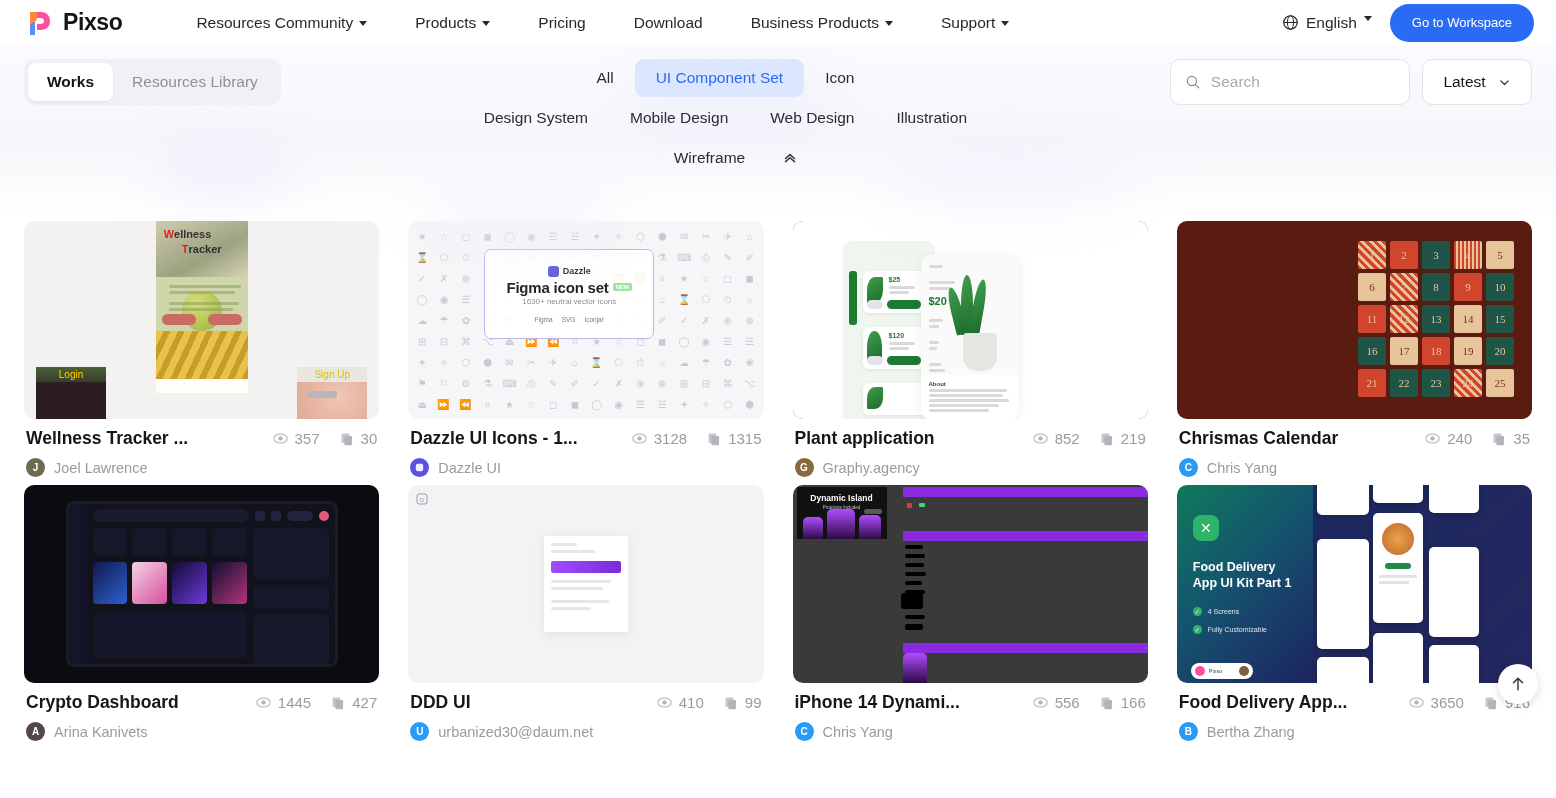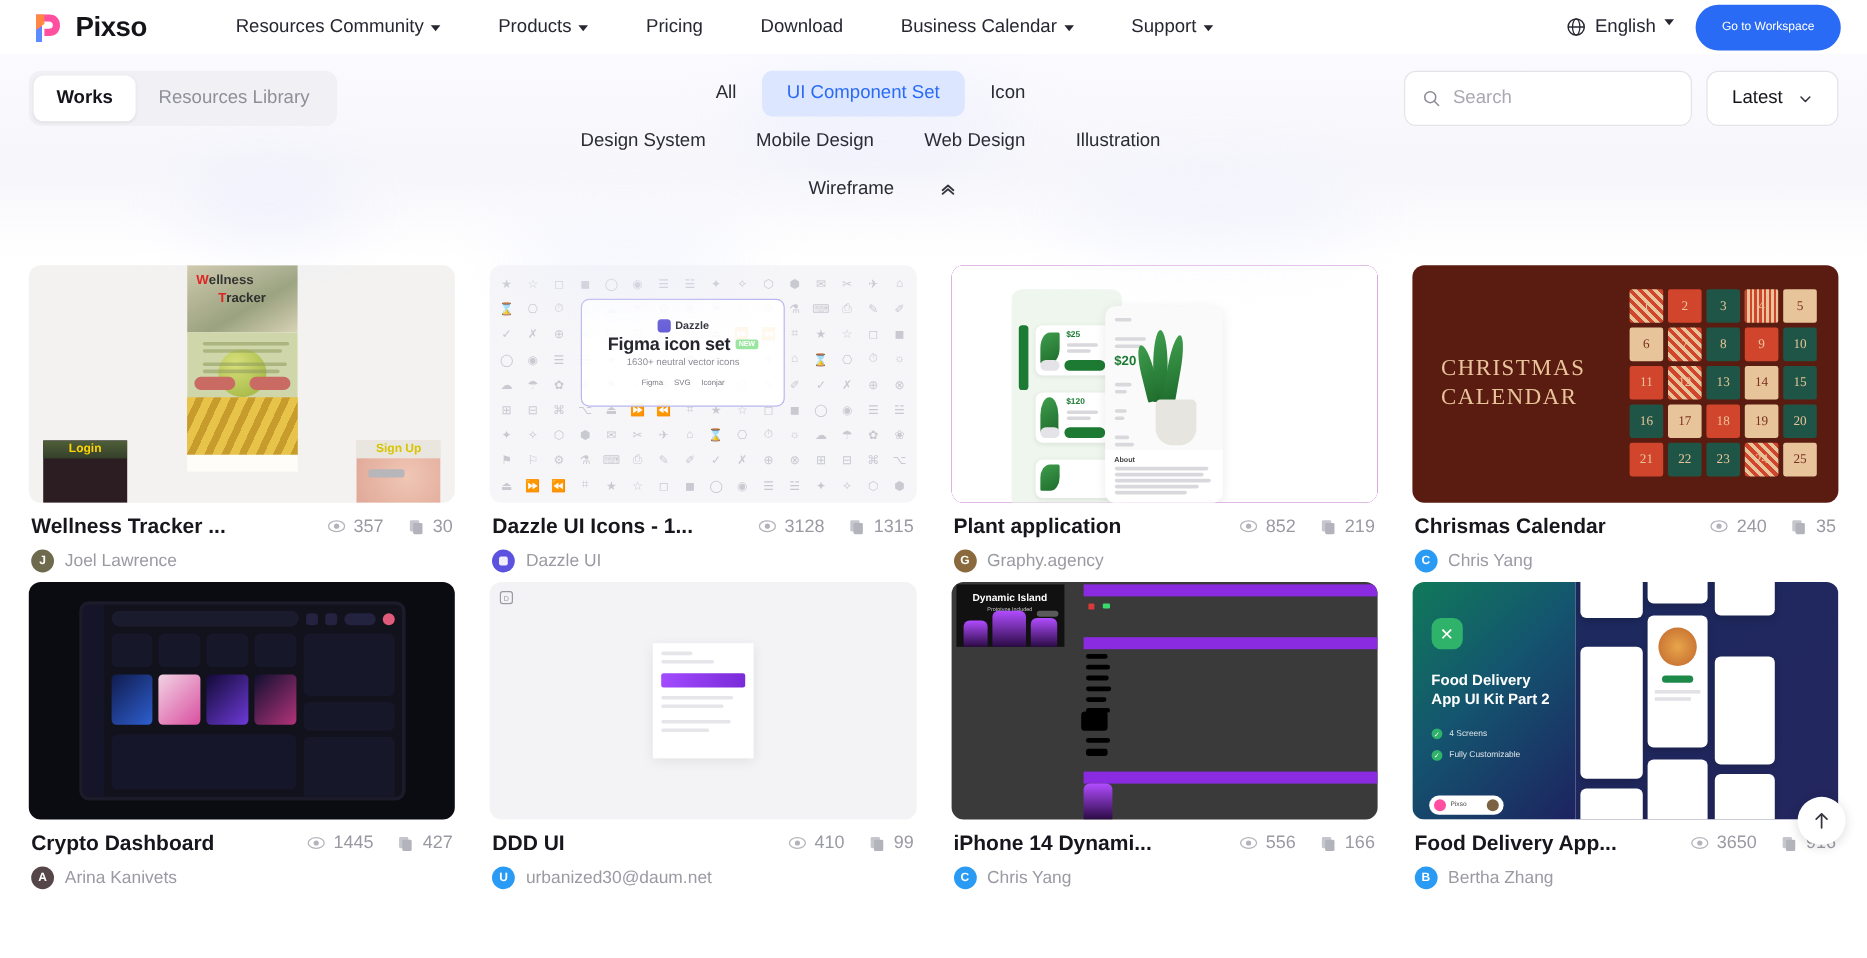--- a/index.html
+++ b/index.html
@@ -329,7 +329,7 @@
       <span>Download</span>
     </div>
     <div class="nav-item">
-      <span>Business Calendar</span>
+      <span>Business Products</span>
       <i class="caret"></i>
     </div>
     <div class="nav-item">

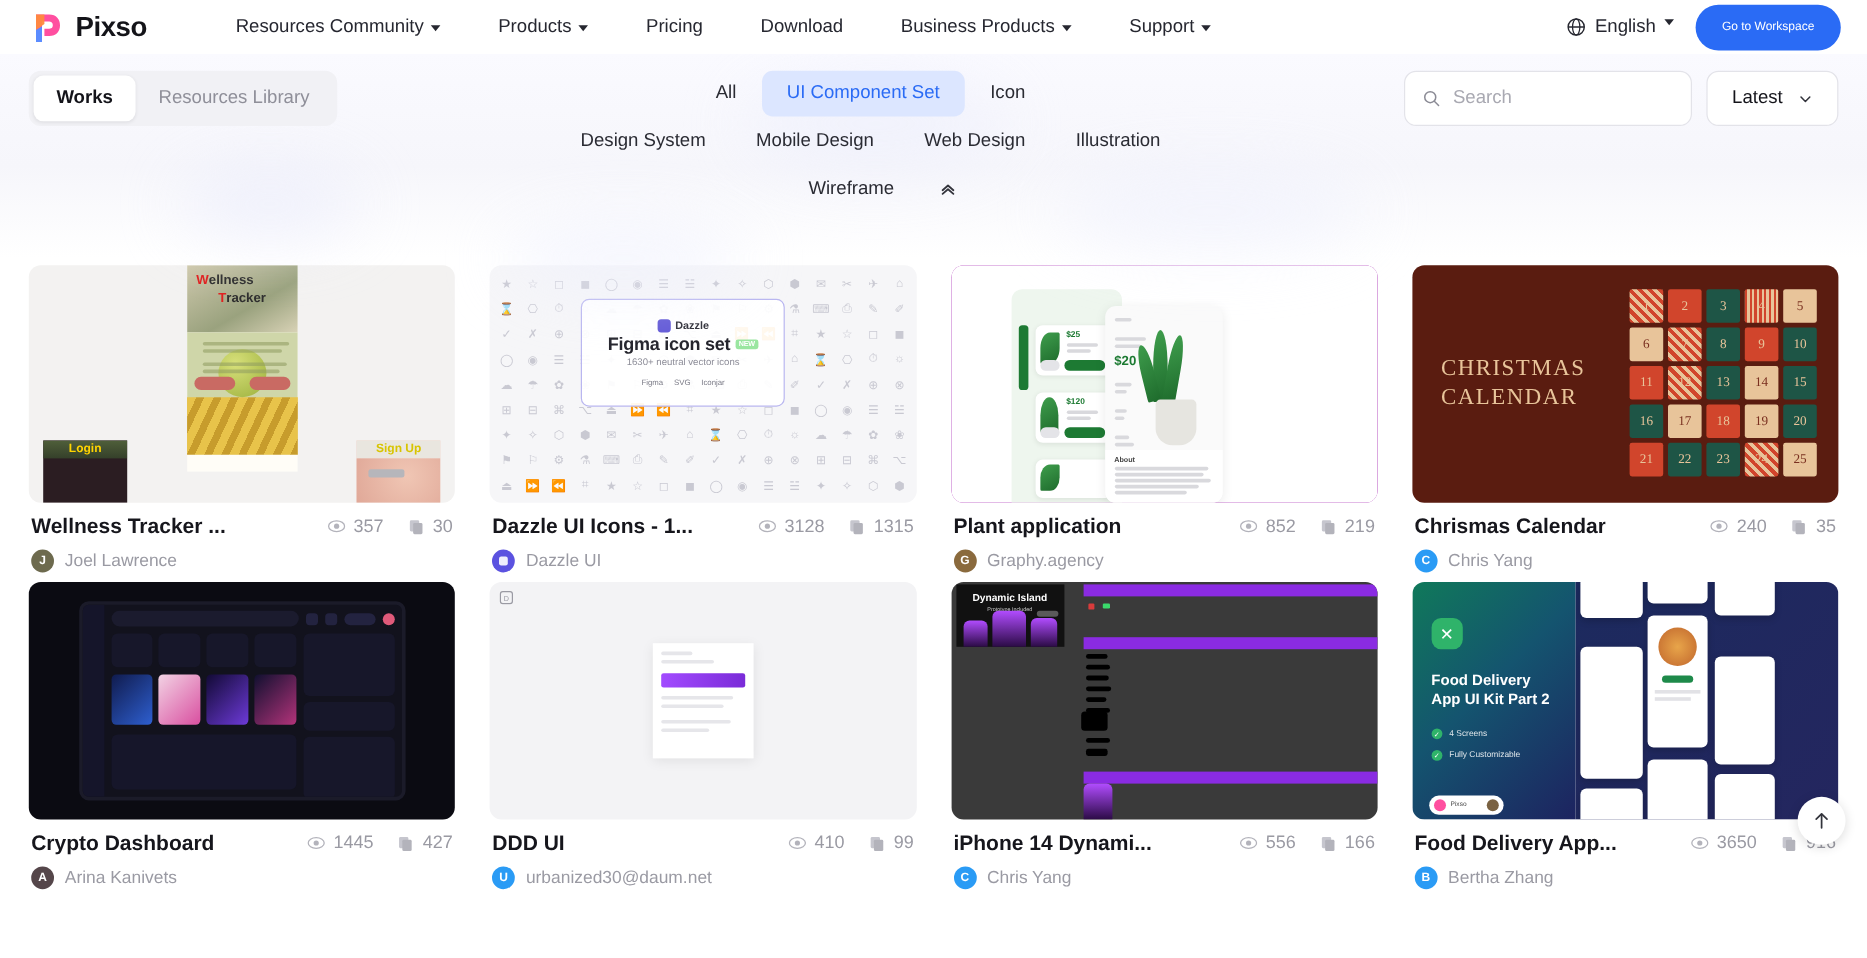--- a/index.html
+++ b/index.html
@@ -49,7 +49,7 @@
   .cta-btn {
     background: #2a6bf5;
     color: #fff;
-    font-size: 10px;
+    font-size: 13px;
     border: none;
     border-radius: 20px;
     height: 38px;

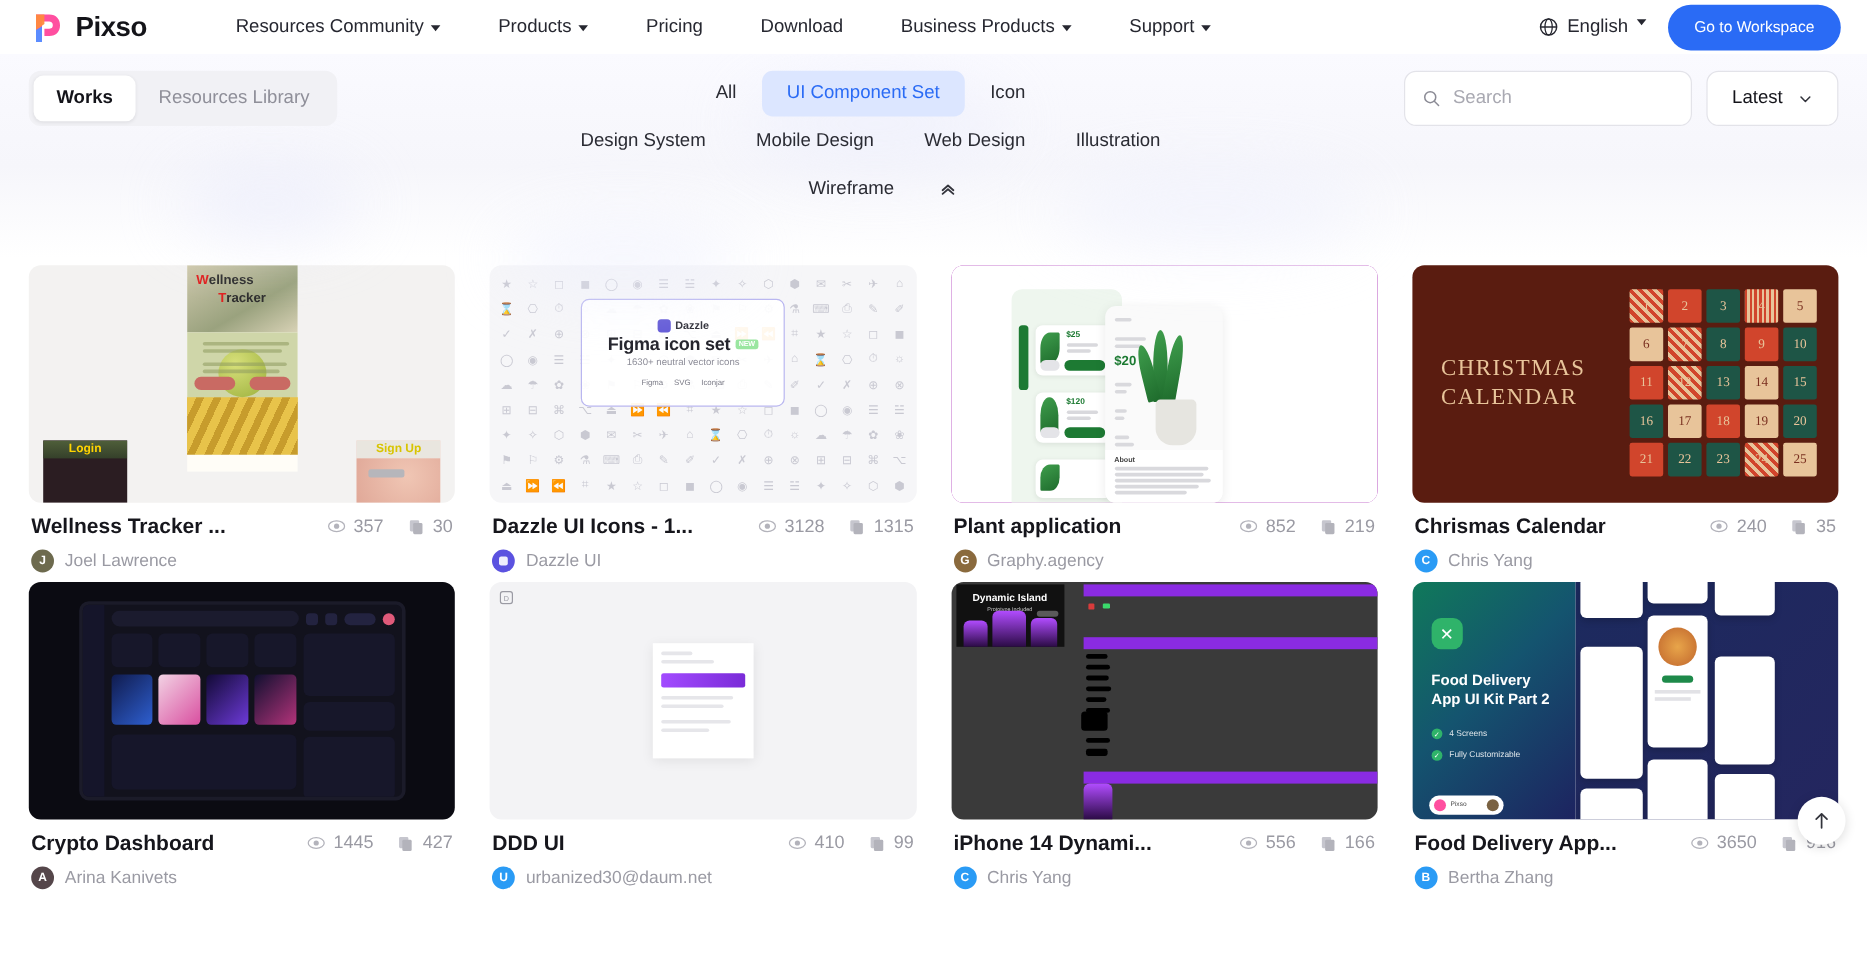--- a/index.html
+++ b/index.html
@@ -759,10 +759,6 @@
 
   <div class="card">
     <div class="thumb t-christmas">
-      <div class="xmas-title">
-        <div>CHRISTMAS</div>
-        <div>CALENDAR</div>
-      </div>
       <div class="xmas-grid" id="xmasgrid">
           <span class="xmas-cell" style="background: repeating-linear-gradient(45deg, rgb(209, 69, 44) 0px, rgb(209, 69, 44) 3px, rgb(232, 196, 154) 3px, rgb(232, 196, 154) 6px);">1</span>
           <span class="xmas-cell" style="background: rgb(209, 69, 44);">2</span>

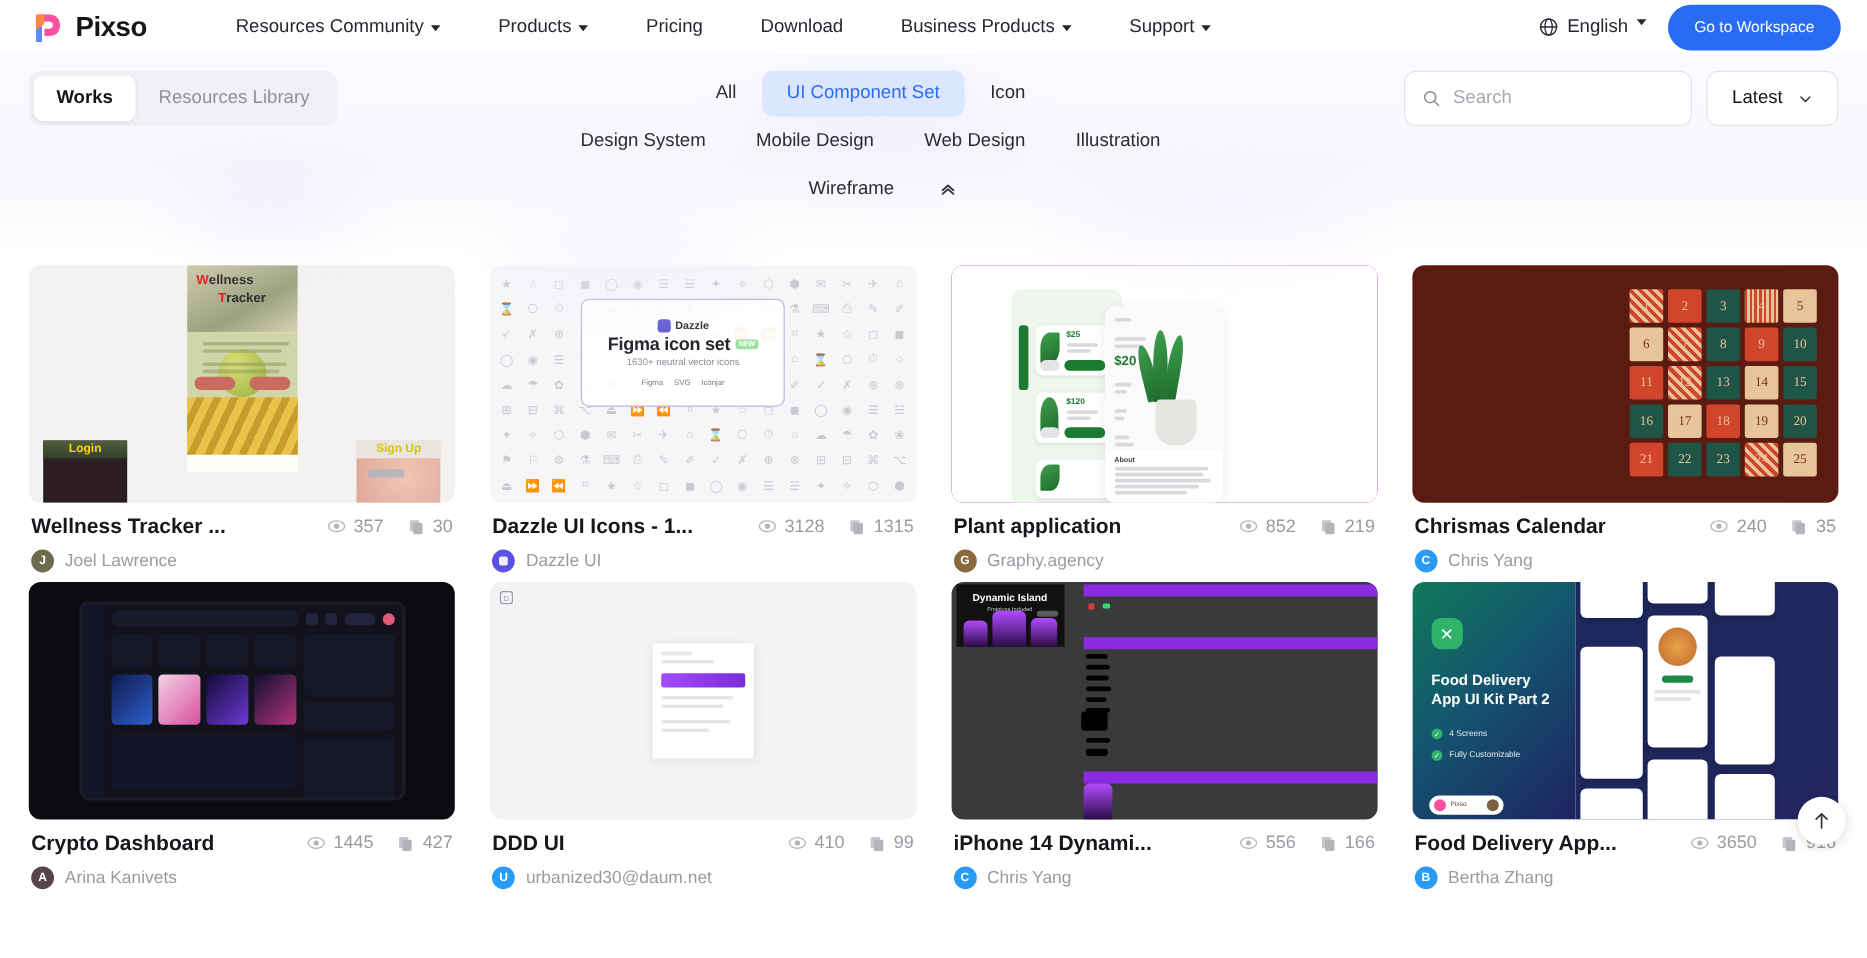--- a/index.html
+++ b/index.html
@@ -191,7 +191,7 @@
   .w-small.left { left: 12px; bottom: 0; }
   .w-small.right { right: 12px; bottom: 0; }
   .w-small .bar { height:15px; display:flex; align-items:center; justify-content:center;
-                  font-size:10px; font-weight:700; color:#ffd400; }
+                  font-size:10px; font-weight:400; color:#ffd400; }
   .w-small.left .bar { background: linear-gradient(180deg,#4f5f3a,#35402a); }
   .w-small.right .bar { background:#e9e6df; color:#d8c400; }
   .w-small.right { background:#f0d7cf; }

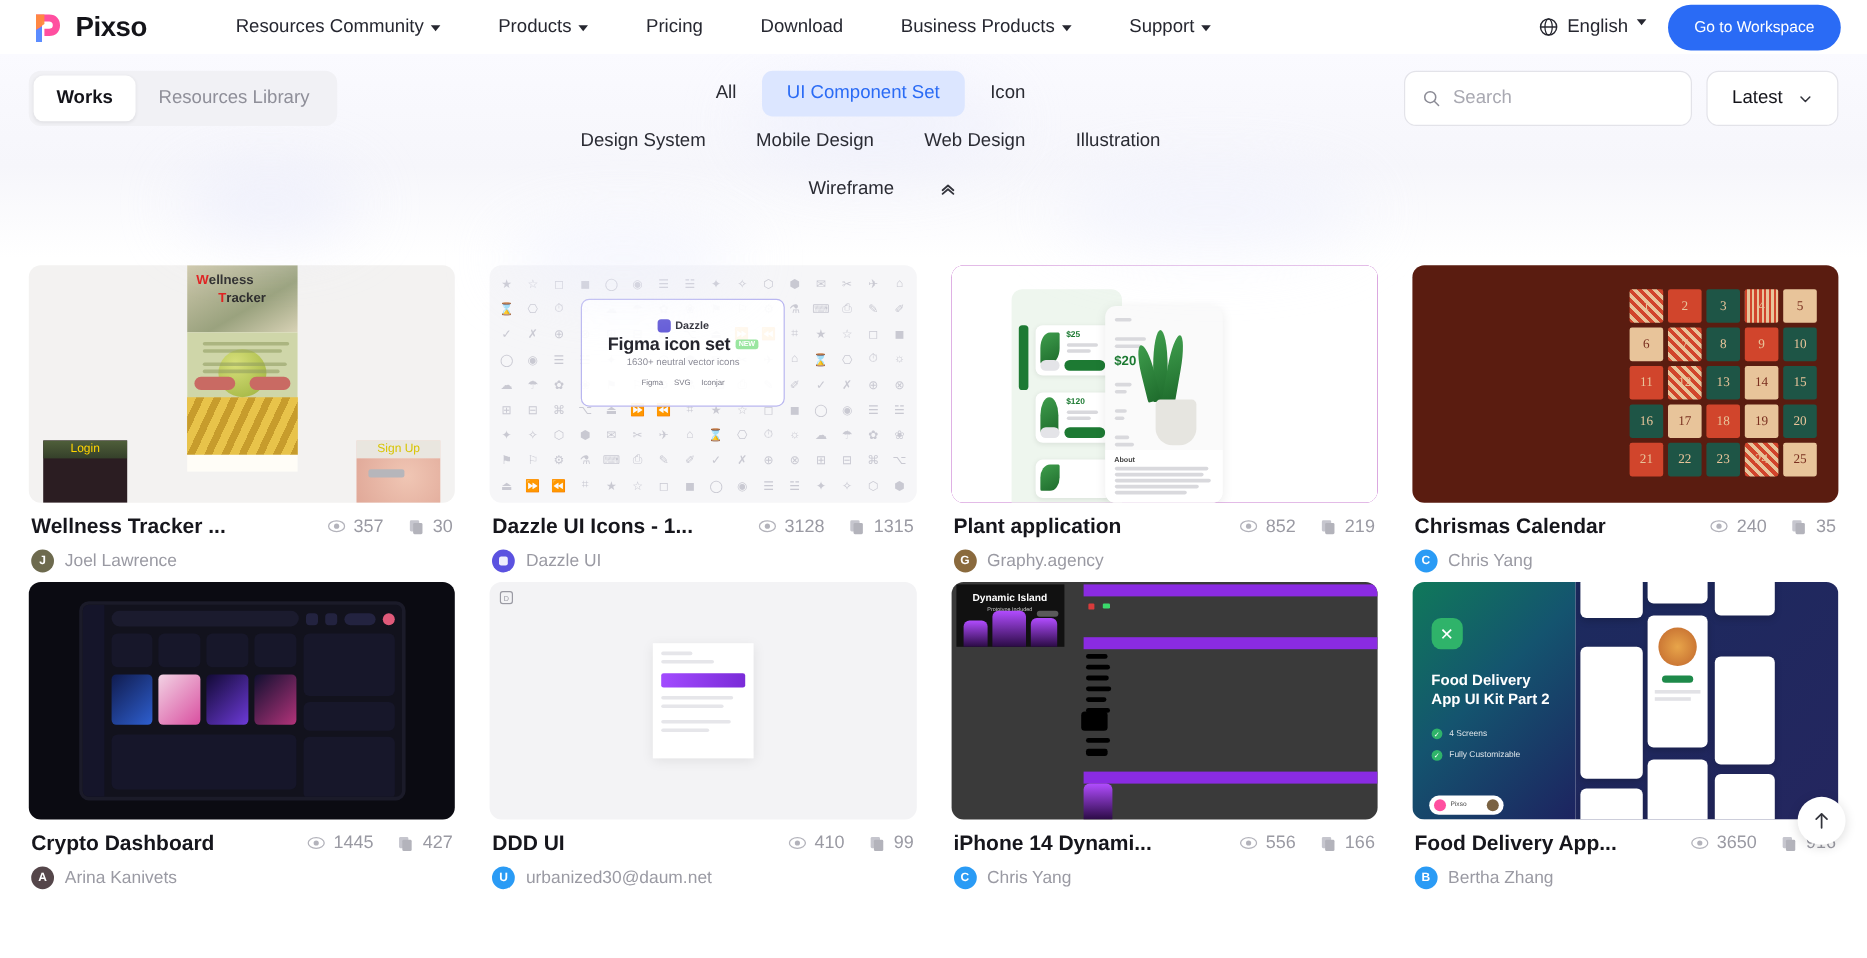--- a/index.html
+++ b/index.html
@@ -980,7 +980,7 @@
         <div class="fd-logo">✕</div>
         <div class="fd-title">
           <div>Food Delivery</div>
-          <div>App UI Kit Part 2</div>
+          <div>App UI Kit Part 1</div>
         </div>
         <div class="fd-feat" style="top:122px;">
           <span class="fd-dot">✓</span>

